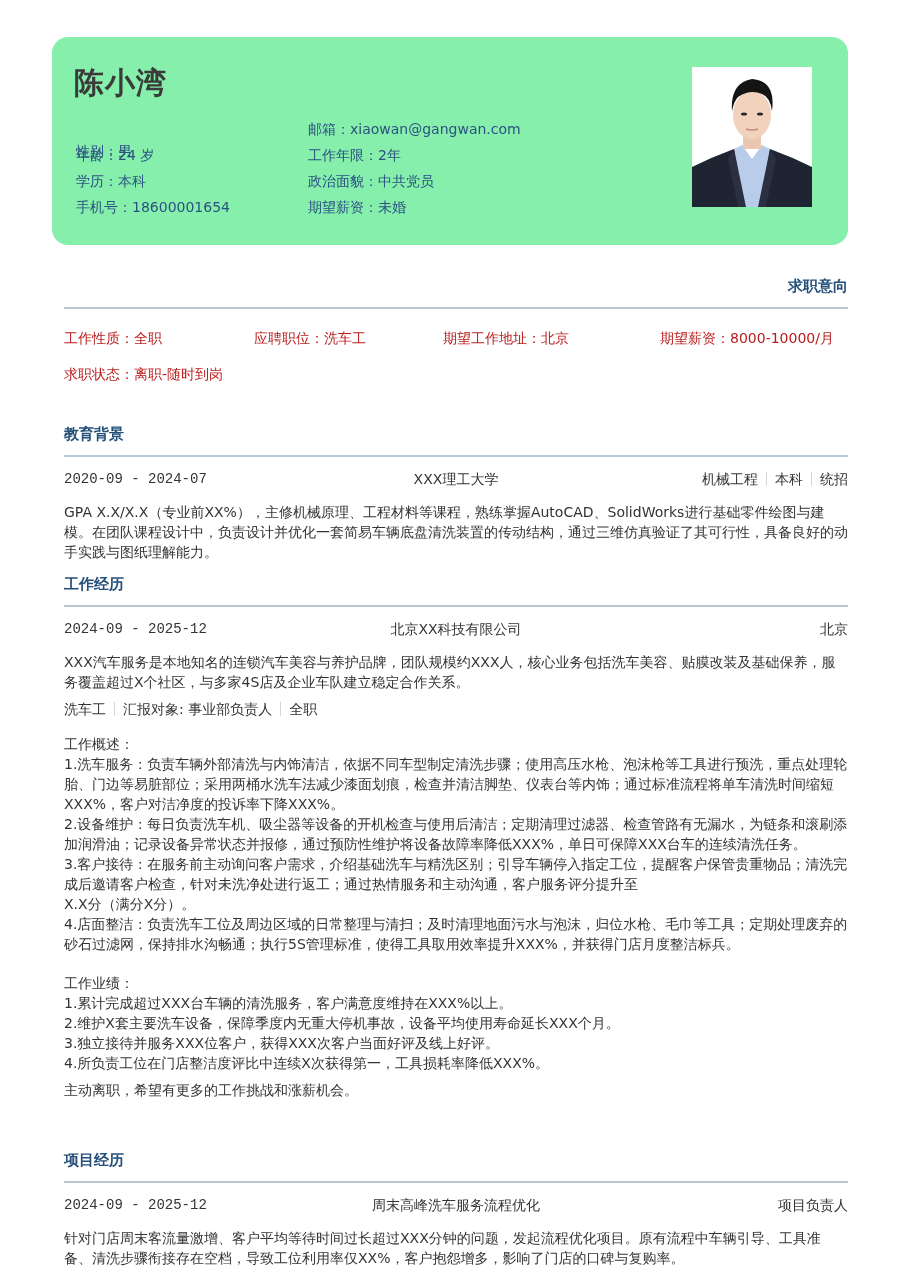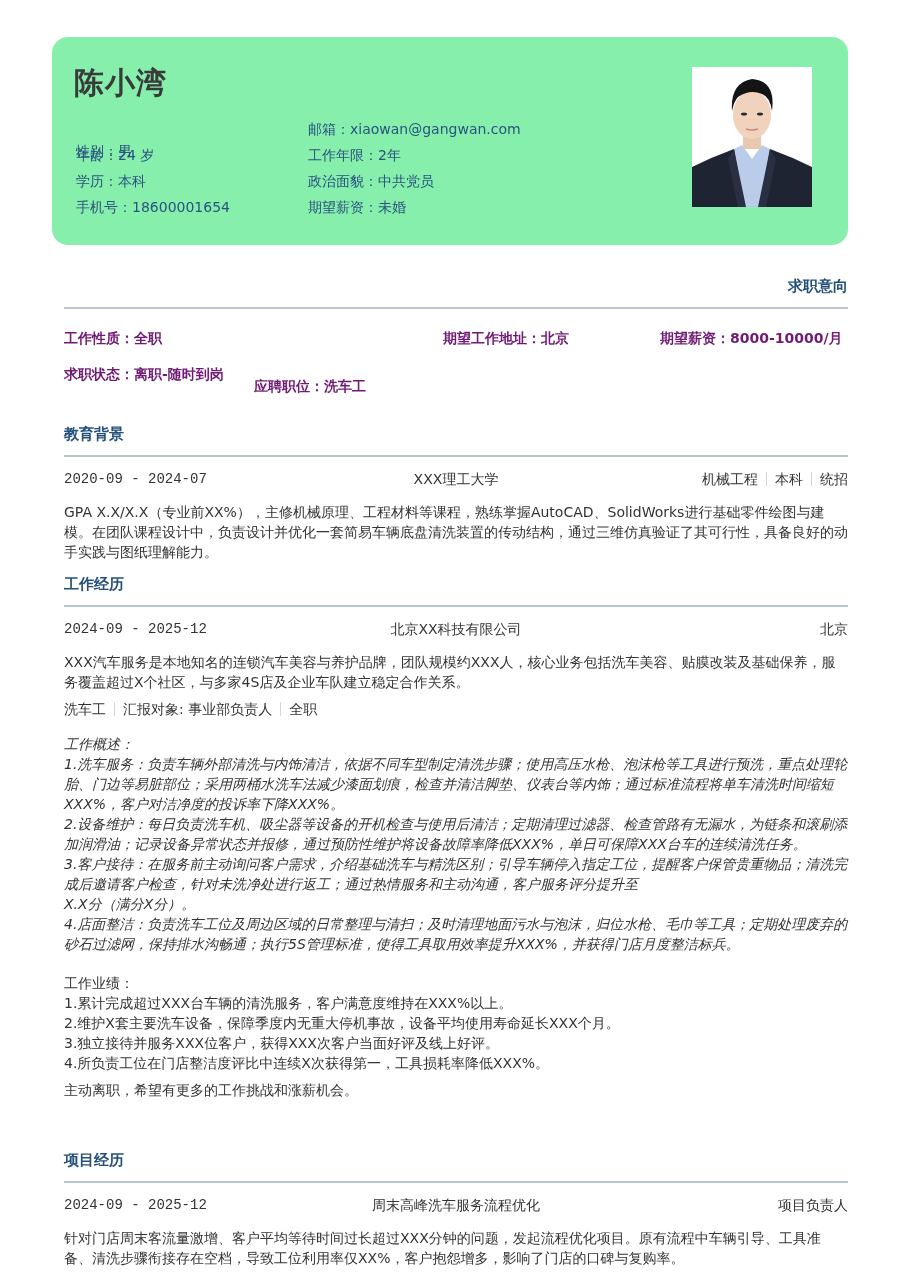--- a/index.html
+++ b/index.html
@@ -29,7 +29,7 @@
     .row3 .r { position: absolute; right: 0; }
     .sep { display: inline-block; width: 1px; height: 14px; background: #d5d5d5; margin: 0 8px; vertical-align: -2px; }
 
-    .intent-item { position: absolute; font-size: 14px; color: #701a75; white-space: nowrap; font-weight: bold; }
+    .intent-item { position: absolute; font-size: 14px; color: #b91c1c; white-space: nowrap; }
     .para { position: absolute; left: 0; width: 784px; font-size: 14px; color: #333; line-height: 20px; }
   </style>
 </head>

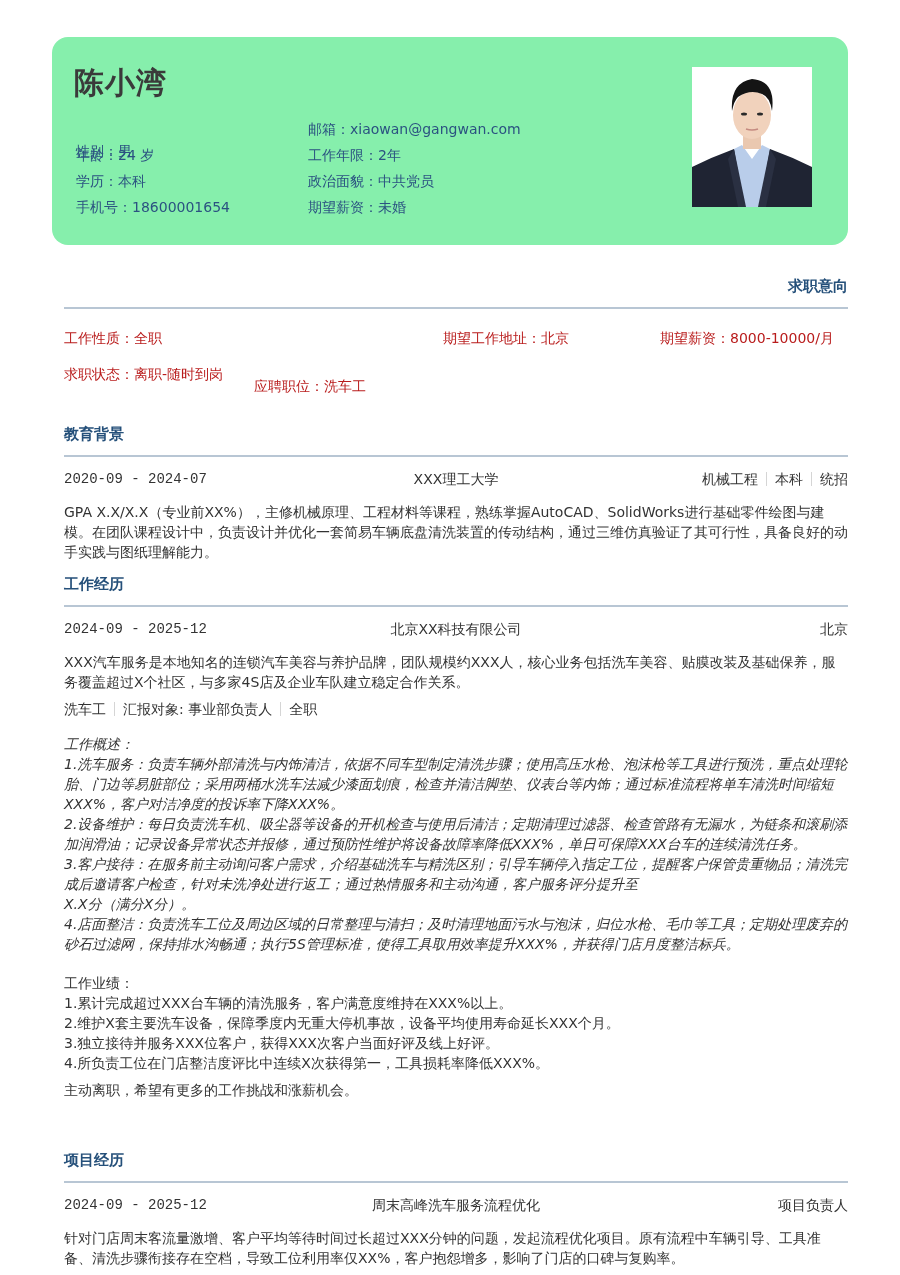--- a/index.html
+++ b/index.html
@@ -96,7 +96,7 @@
   <div class="intent-item" style="left:0; top:53px;">
     <span>工作性质：</span><span>全职</span>
   </div>
-  <div class="intent-item" style="left:190px; top:53px;margin-top:48px;">
+  <div class="intent-item" style="left:190px; top:53px;">
     <span>应聘职位：</span><span>洗车工</span>
   </div>
   <div class="intent-item" style="left:379px; top:53px;">

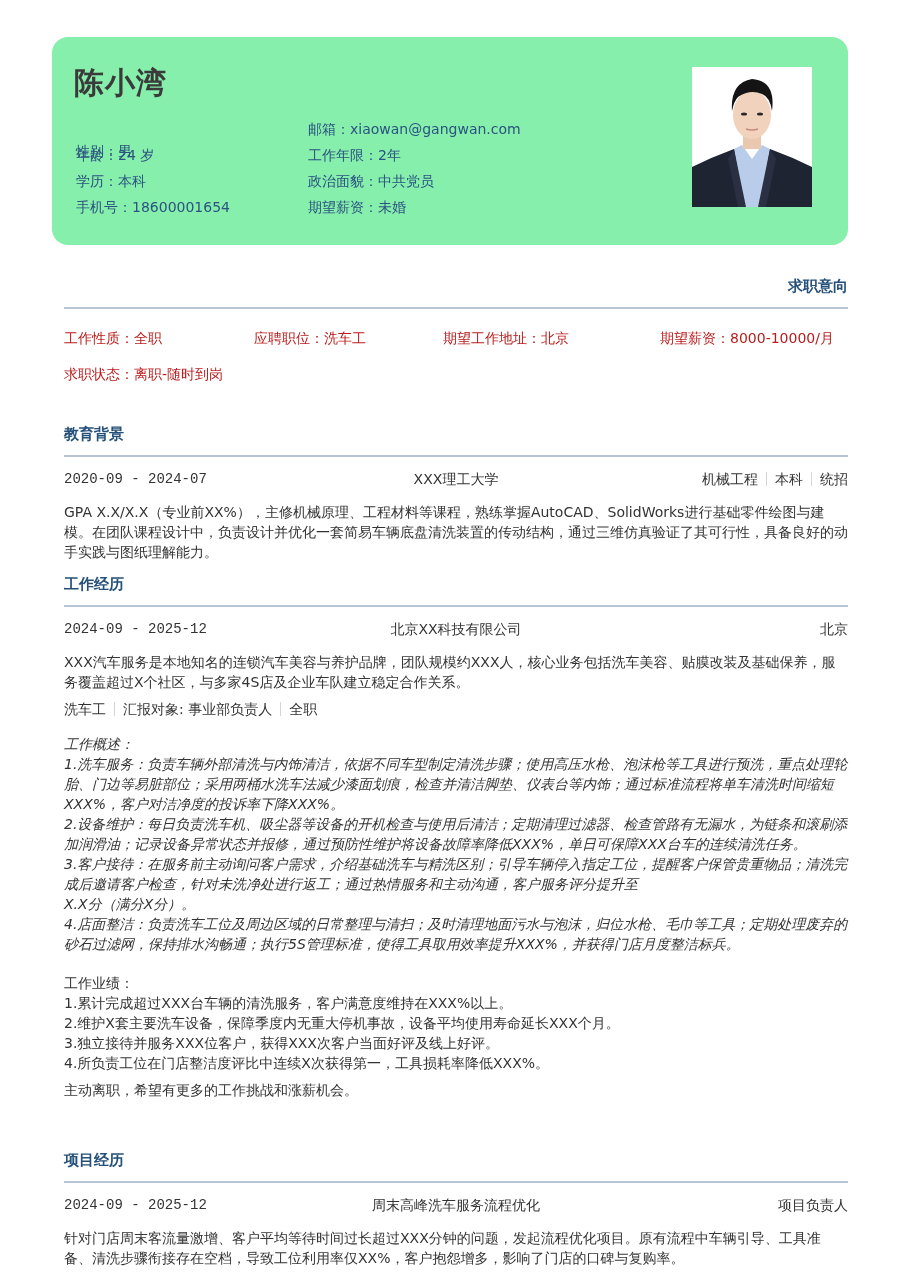--- a/index.html
+++ b/index.html
@@ -137,7 +137,7 @@
     <span>洗车工</span><span class="sep"></span><span>汇报对象: 事业部负责人</span><span class="sep"></span><span>全职</span>
   </div>
 
-  <div class="para" style="top:159px;font-style:italic;">
+  <div class="para" style="top:159px;">
     <div>工作概述：</div>
     <div>1.洗车服务：负责车辆外部清洗与内饰清洁，依据不同车型制定清洗步骤；使用高压水枪、泡沫枪等工具进行预洗，重点处理轮胎、门边等易脏部位；采用两桶水洗车法减少漆面划痕，检查并清洁脚垫、仪表台等内饰；通过标准流程将单车清洗时间缩短XXX%，客户对洁净度的投诉率下降XXX%。</div>
     <div>2.设备维护：每日负责洗车机、吸尘器等设备的开机检查与使用后清洁；定期清理过滤器、检查管路有无漏水，为链条和滚刷添加润滑油；记录设备异常状态并报修，通过预防性维护将设备故障率降低XXX%，单日可保障XXX台车的连续清洗任务。</div>

